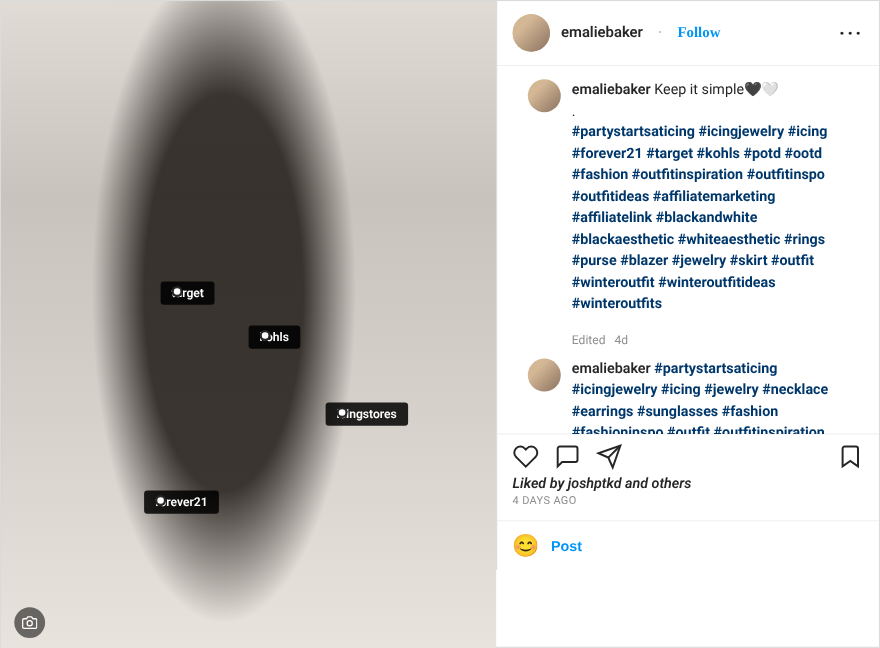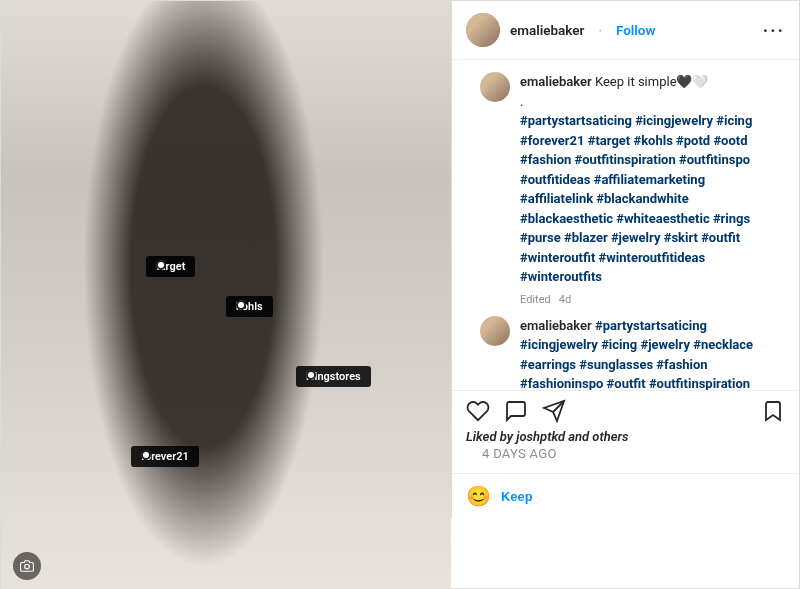--- a/index.html
+++ b/index.html
@@ -155,6 +155,7 @@
       font-size: 13.5px;
       font-weight: 600;
       cursor: pointer;
+      font-family: Liberation Serif, serif;
     }
     .header-spacer { flex: 1; }
     .header-more {

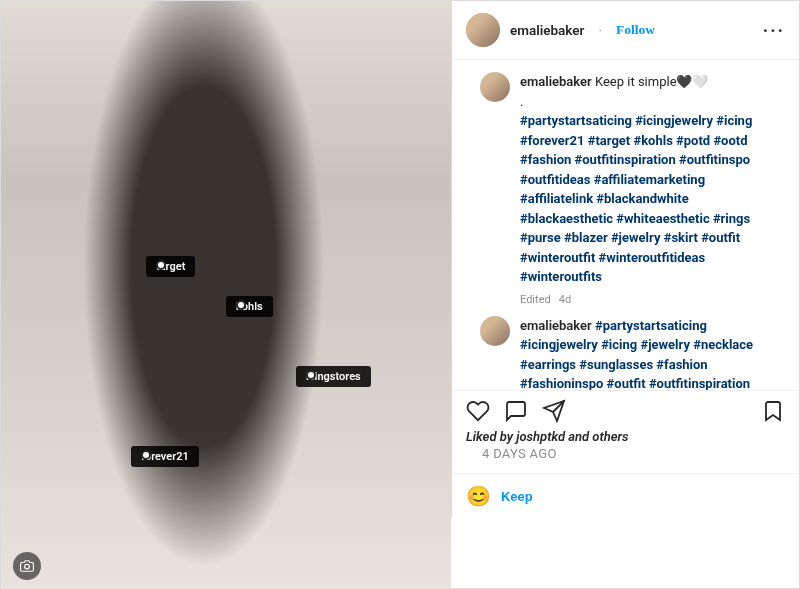--- a/index.html
+++ b/index.html
@@ -227,7 +227,7 @@
     .edited-label {
       font-size: 11px;
       color: #8e8e8e;
-      margin-top: 6px;
+      margin-top: 16px;
     }
 
     

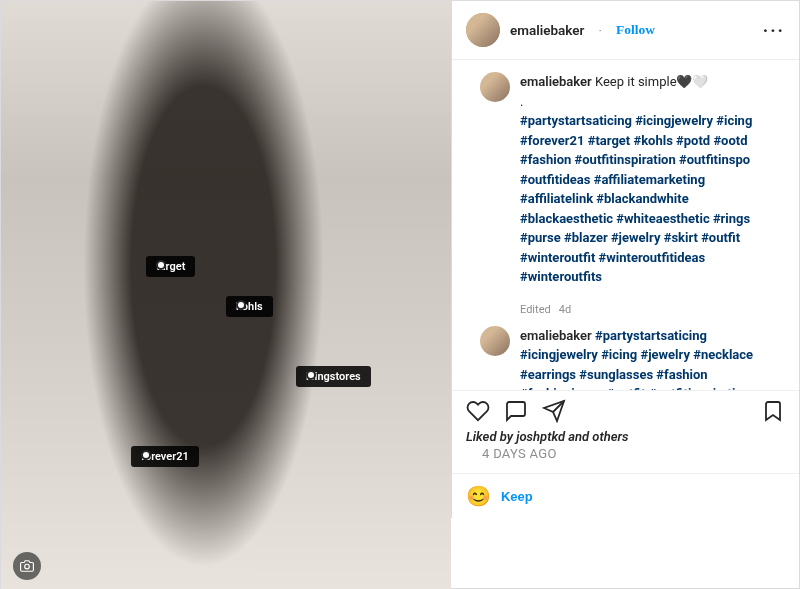--- a/index.html
+++ b/index.html
@@ -270,12 +270,11 @@
     .likes-text span { font-weight: 600; }
 
     .timestamp {
-      font-size: 13px;
+      font-size: 10px;
       color: #8e8e8e;
       text-transform: uppercase;
       letter-spacing: 0.3px;
       margin-bottom: 8px;
-      margin-left: 16px;
     }
 
     

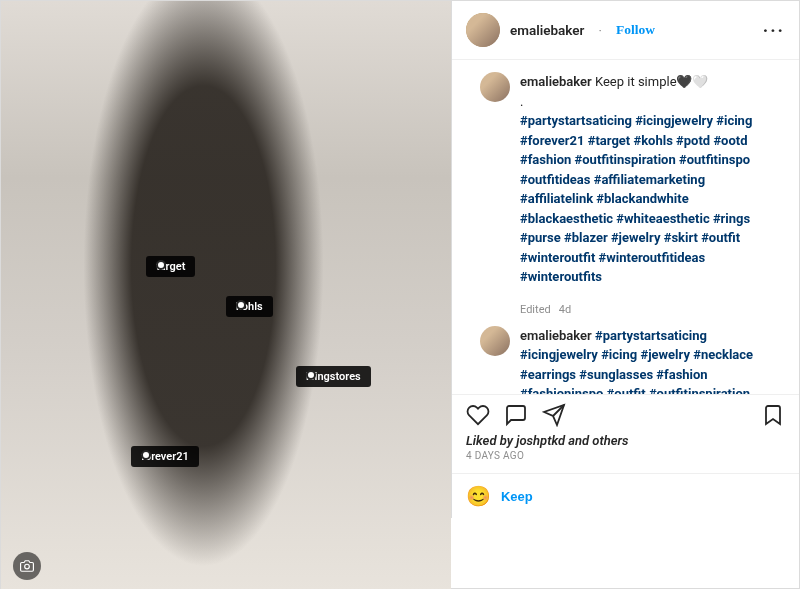--- a/index.html
+++ b/index.html
@@ -455,7 +455,7 @@
 
     <div class="add-comment-row">
       <span class="emoji-btn">😊</span>
-      <button class="post-btn">Keep</button>
+      <button class="post-btn">Post</button>
     </div>
 
   </div>

